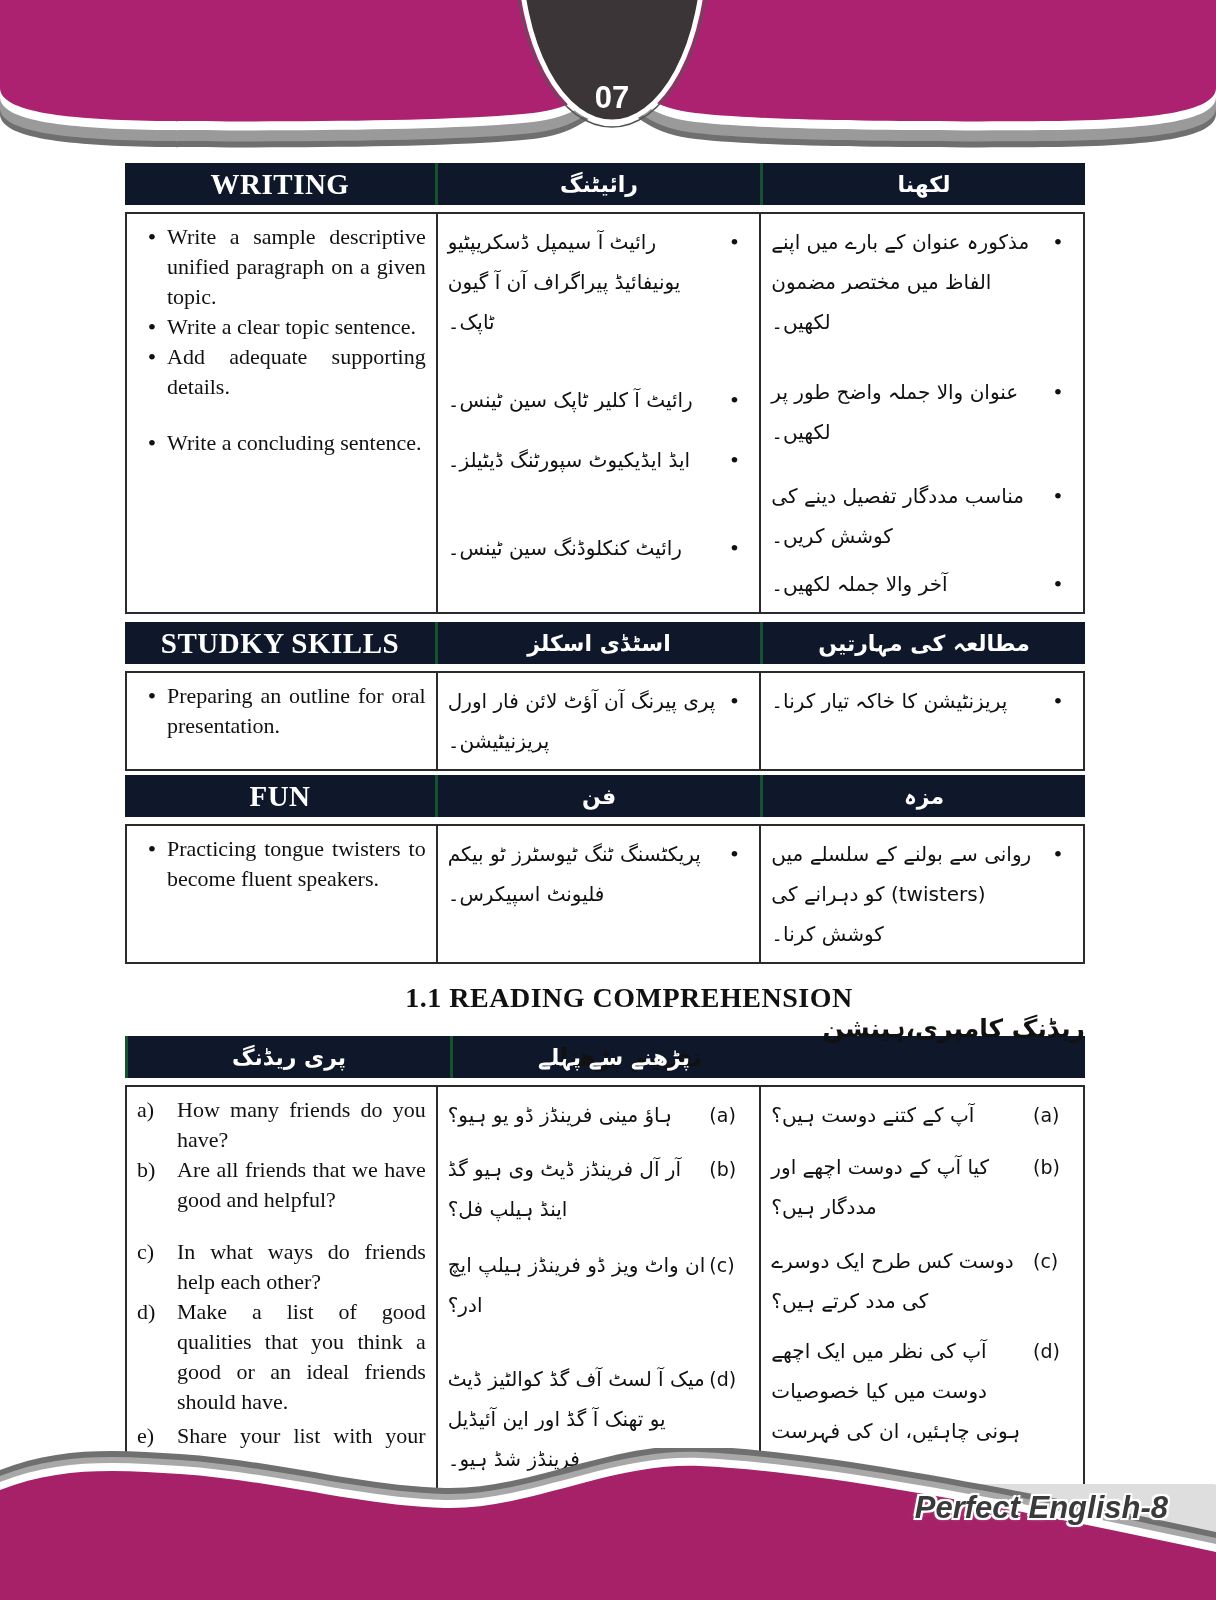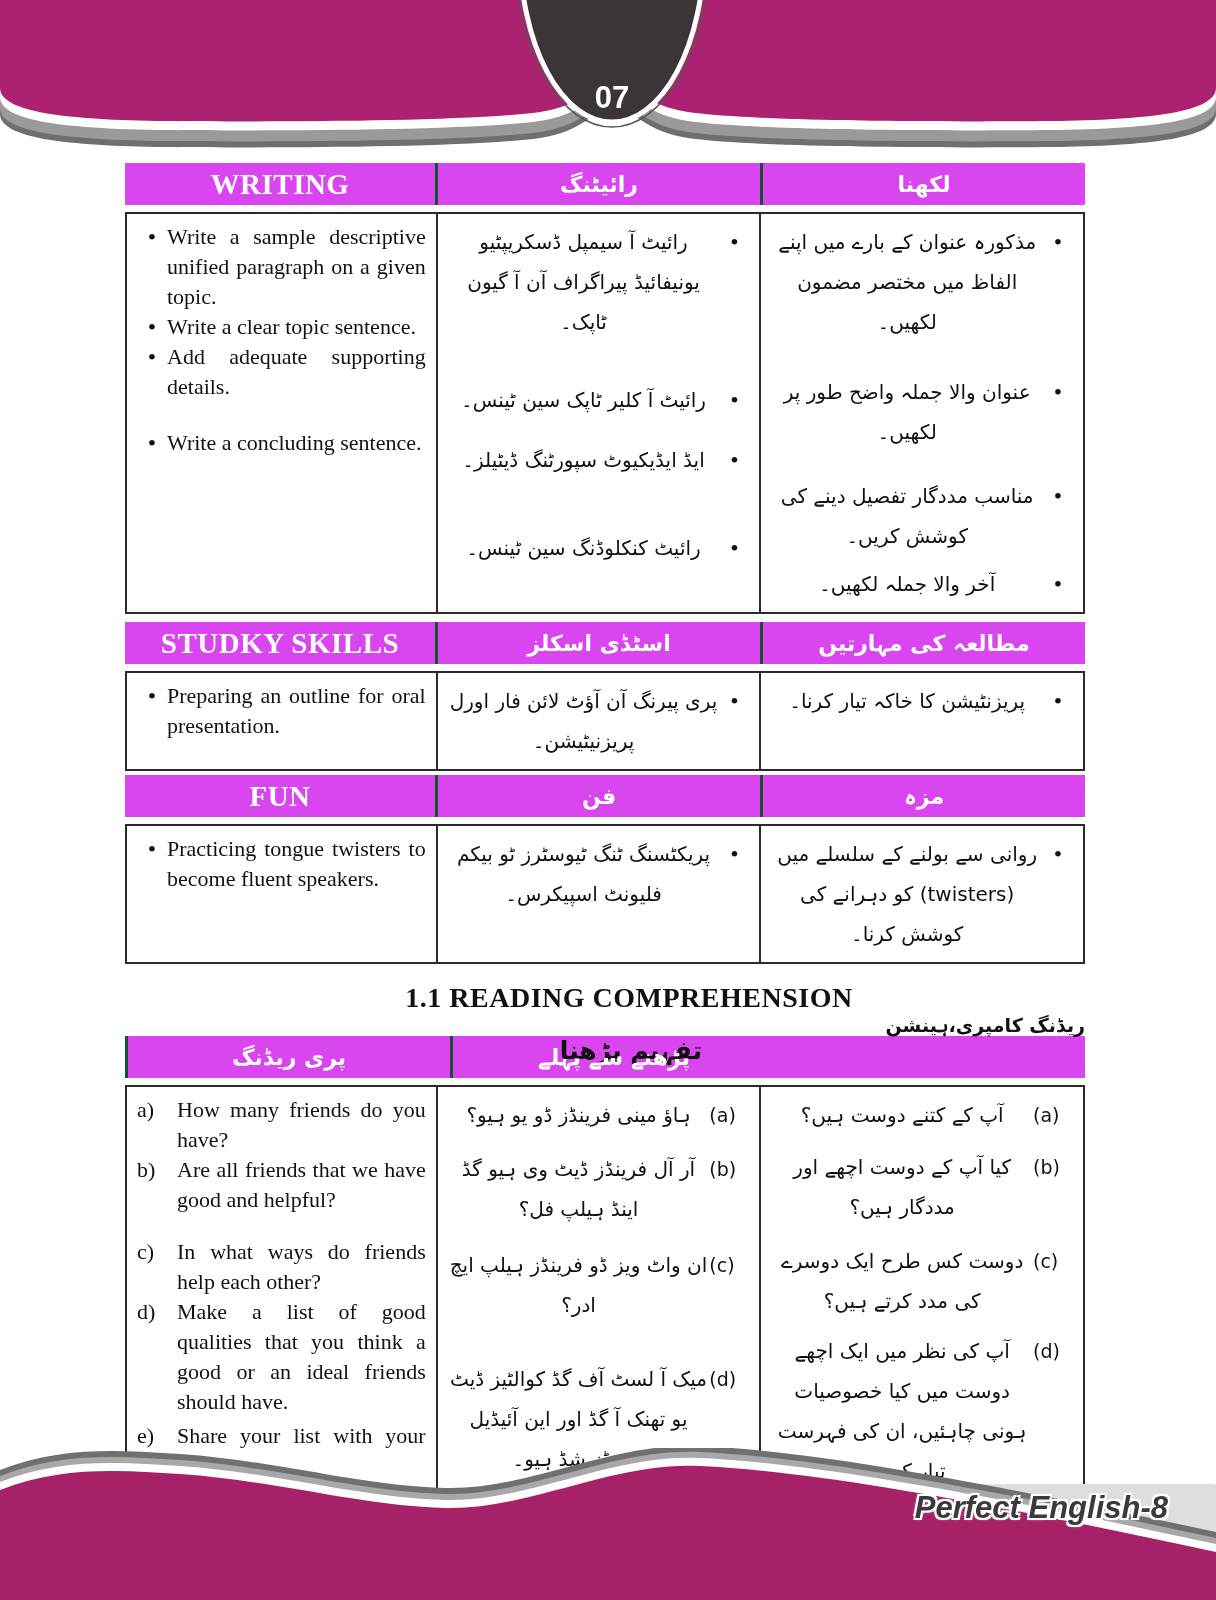--- a/index.html
+++ b/index.html
@@ -20,7 +20,7 @@
   }
   
   .content{position:absolute;top:163px;left:125px;width:960px;}
-  .thead{display:flex;height:42px;background:#d946ef;color:#fff;text-align:center;}
+  .thead{display:flex;height:42px;background:#0f172a;color:#fff;text-align:center;}
   .hc{display:flex;align-items:center;justify-content:center;height:100%;box-sizing:border-box;}
   .hc.c1{width:310px;font-weight:bold;font-size:29px;letter-spacing:.5px;}
   .hc.c2,.hc.c3{width:325px;border-left:3px solid #14532d;font-size:22px;font-weight:bold;

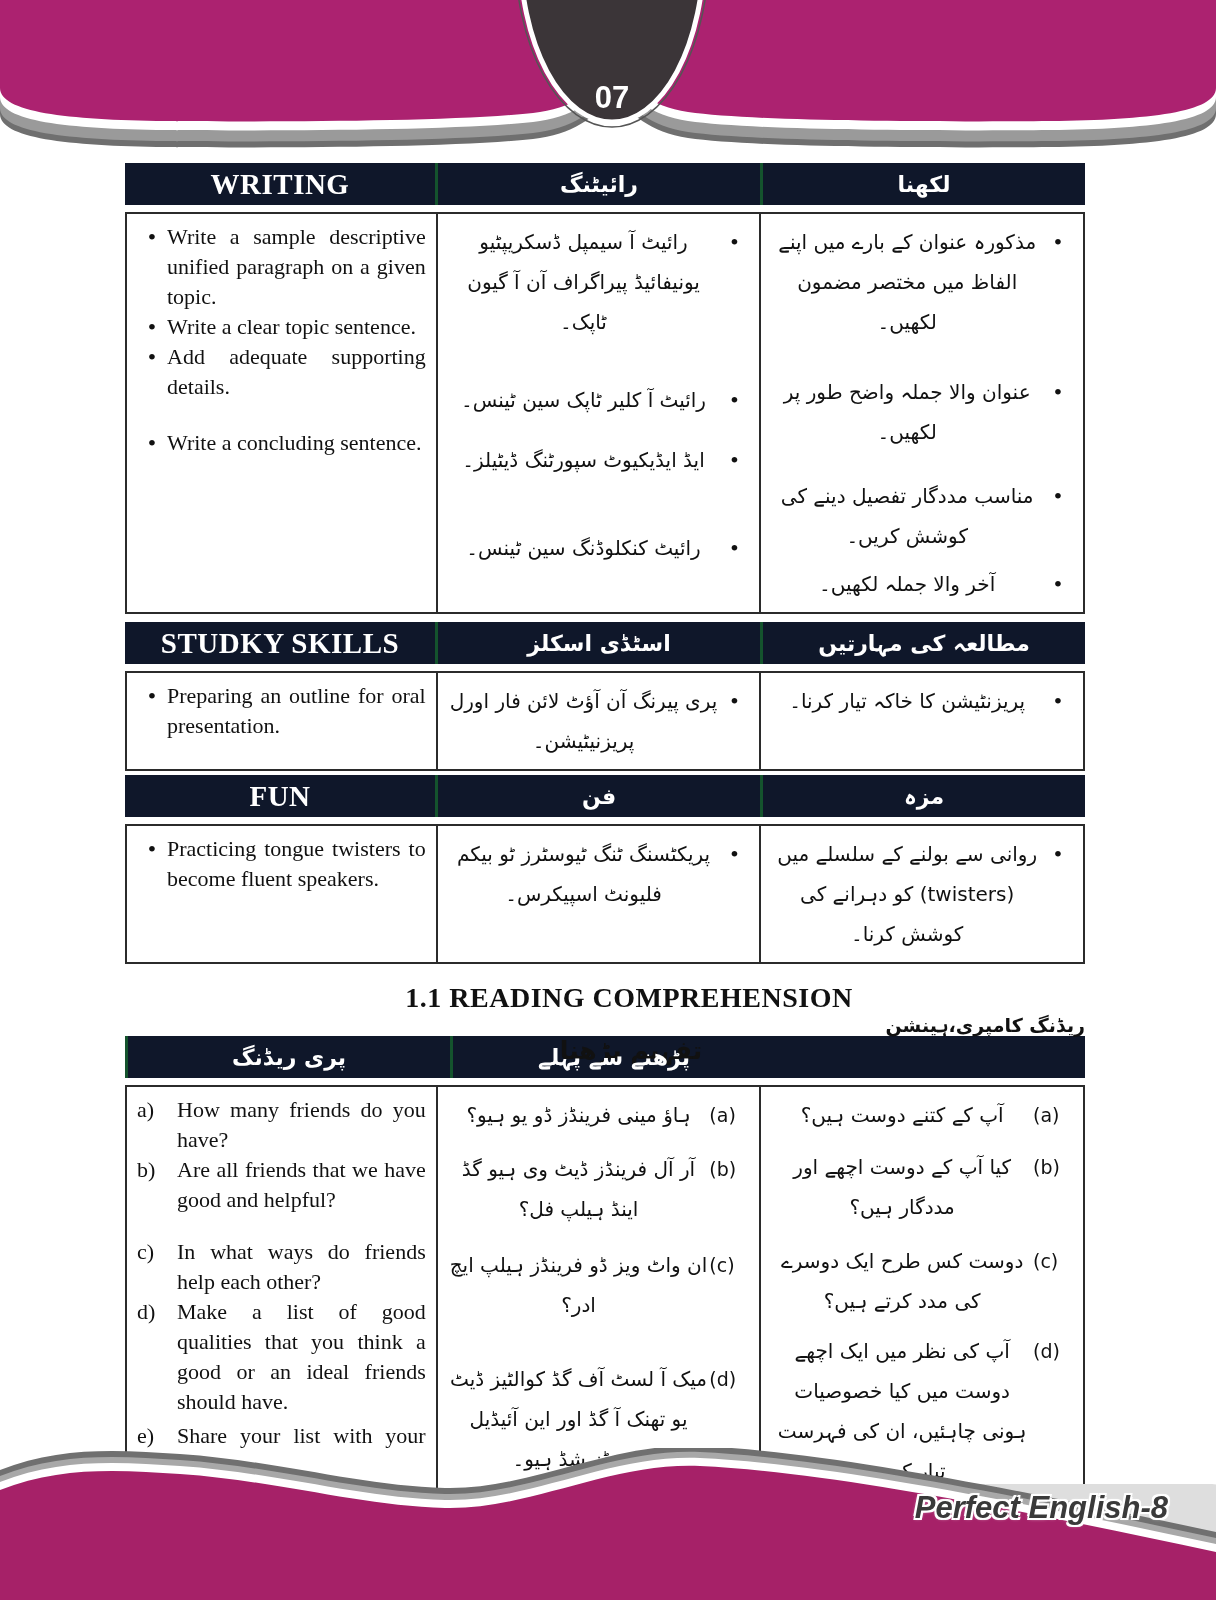--- a/index.html
+++ b/index.html
@@ -37,7 +37,7 @@
   .en-t{flex:1;font-size:22px;line-height:30px;text-align:justify;}
   .item .b.enb{line-height:30px;}
   .urcell{direction:rtl;}
-  .ur-t{flex:1;font-size:20px;line-height:40px;text-align:center;
+  .ur-t{flex:1;font-size:20px;line-height:40px;text-align:left;
     font-family:"DejaVu Sans","Liberation Serif",sans-serif;}
   .item .b.urb{line-height:40px;}
   

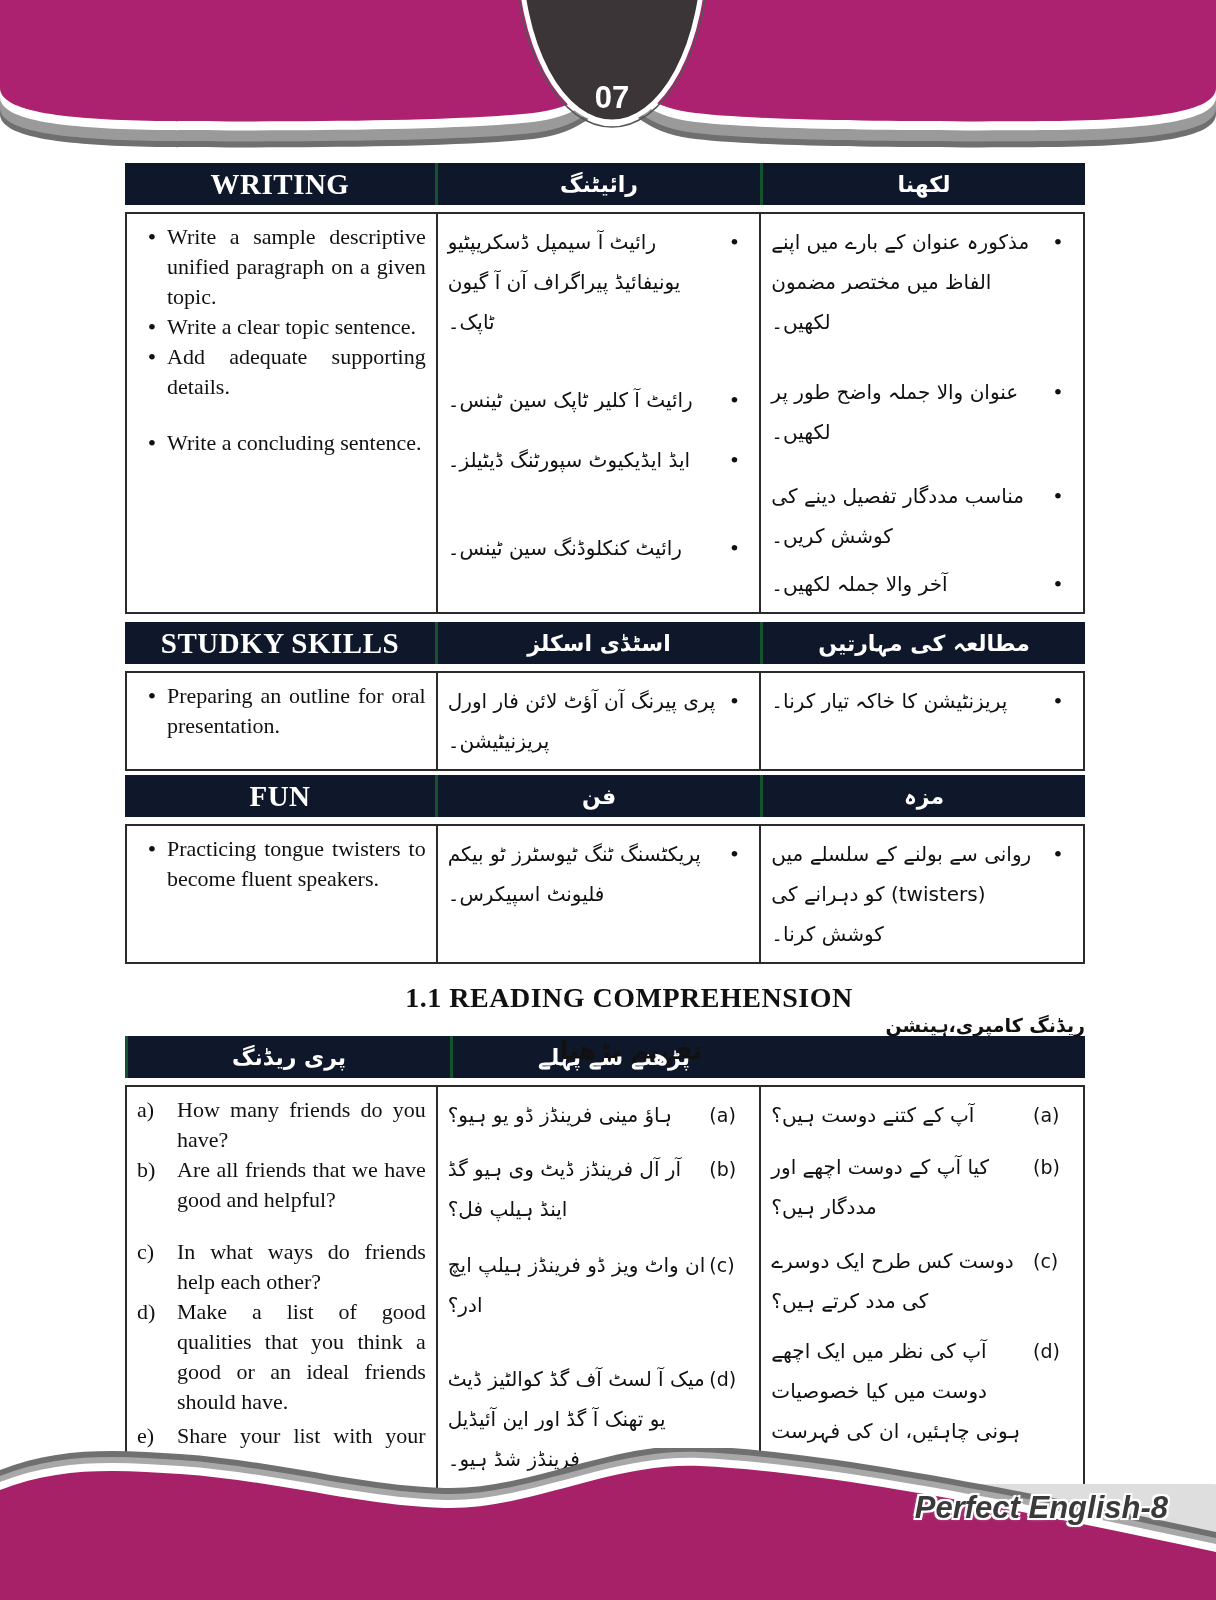--- a/index.html
+++ b/index.html
@@ -47,7 +47,7 @@
   
   .section-title{display:flex;align-items:center;margin:18px 0 8px 0;height:46px;flex-direction:column;}
   .st-en{font-weight:bold;font-size:28px;margin-left:48px;letter-spacing:.5px;}
-  .st-u1{margin-left:auto;font-weight:bold;font-size:19px;
+  .st-u1{margin-left:auto;font-weight:bold;font-size:25px;
     font-family:"DejaVu Sans","Liberation Serif",sans-serif;direction:rtl;}
   .st-u2{margin-left:56px;margin-right:4px;font-weight:bold;font-size:25px;
     font-family:"DejaVu Sans","Liberation Serif",sans-serif;direction:rtl;}

